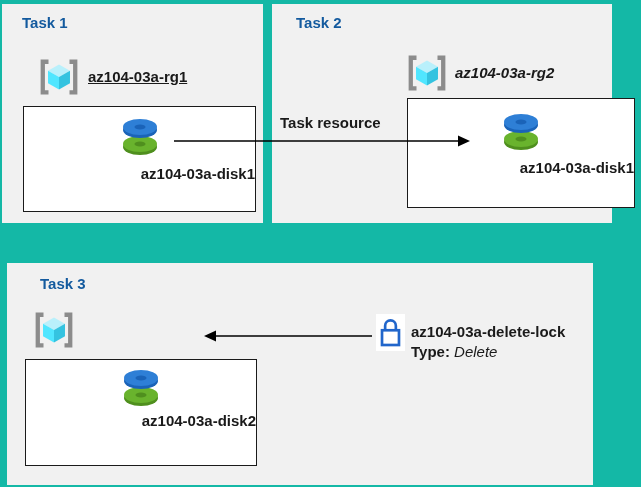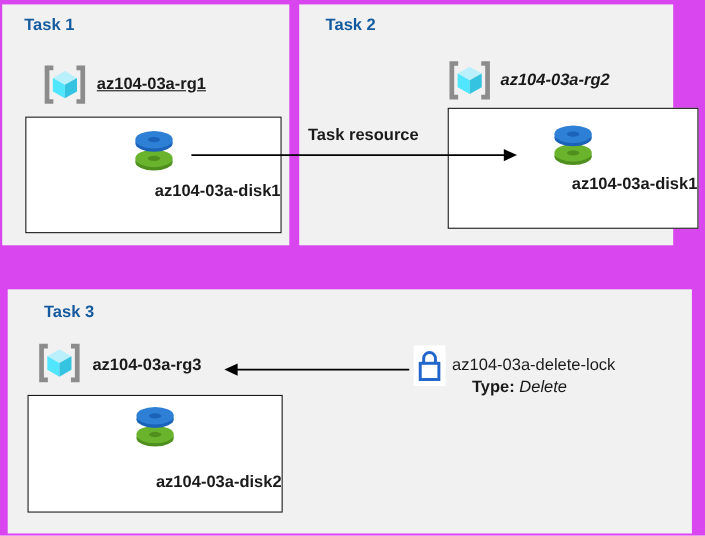--- a/index.html
+++ b/index.html
@@ -19,7 +19,7 @@
   }
   html,body{margin:0;padding:0;background:#ffffff;}
   .page{
-    position:relative;width:641px;height:487px;background:#d946ef;overflow:hidden;
+    position:relative;width:641px;height:487px;background:#14b8a6;overflow:hidden;
     font-family:"Liberation Sans", sans-serif;color:var(--text);
   }
   .panel{position:absolute;background:var(--panel-bg);}

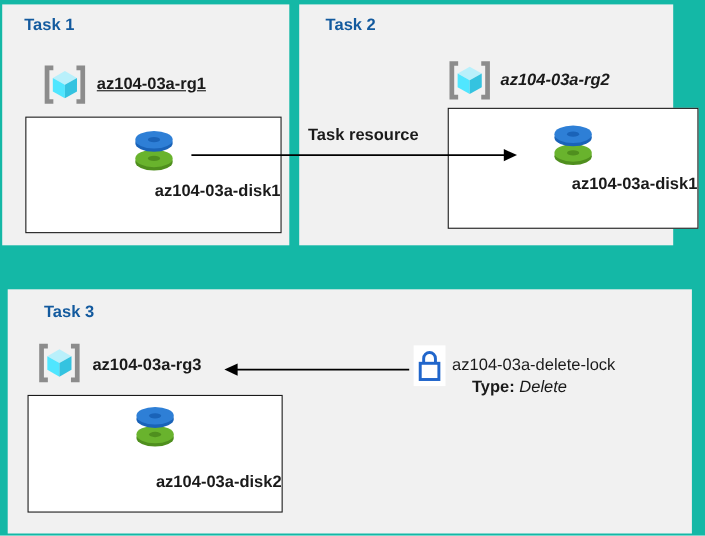--- a/index.html
+++ b/index.html
@@ -25,7 +25,7 @@
   .panel{position:absolute;background:var(--panel-bg);}
   #panel-task1{left:2px;top:4px;width:261px;height:219px;}
   #panel-task2{left:272px;top:4px;width:340px;height:219px;}
-  #panel-task3{left:7px;top:263px;width:586px;height:222px;padding-left:36px;}
+  #panel-task3{left:7px;top:263px;width:586px;height:222px;}
   .heading{position:absolute;font-size:15px;font-weight:bold;color:var(--heading);white-space:nowrap;}
   .label{position:absolute;font-size:15px;font-weight:bold;color:var(--text);white-space:nowrap;}
   .resource-box{position:absolute;background:#ffffff;border:1.5px solid #1a1a1a;}

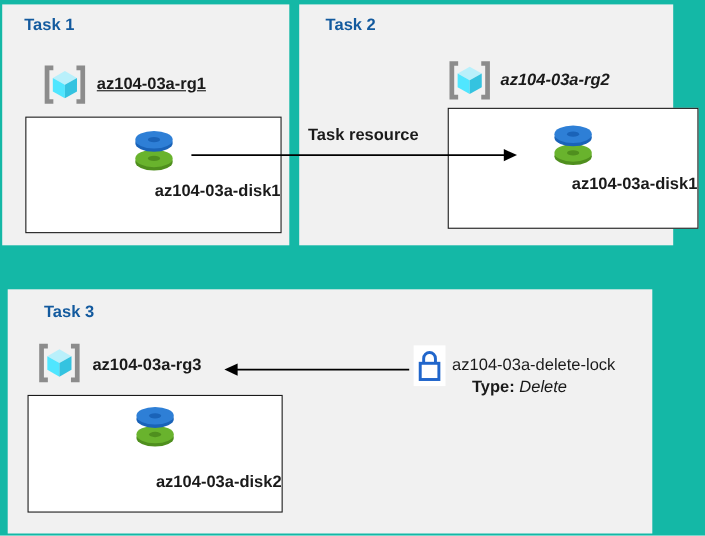--- a/index.html
+++ b/index.html
@@ -105,7 +105,6 @@
       <polygon points="10.5,13.5 22,20 22,33 10.5,26.5" fill="var(--cube-left)"></polygon>
       <polygon points="33.5,13.5 33.5,26.5 22,33 22,20" fill="var(--cube-right)"></polygon>
     </svg>
-    <div class="label" style="left:77px;top:60px;">az104-03a-rg3</div>
 
     <div class="resource-box" style="left:18px;top:96px;width:230px;height:105px;">
       <svg class="icon" style="left:93px;top:7px;" width="44" height="42" viewBox="0 0 44 42">

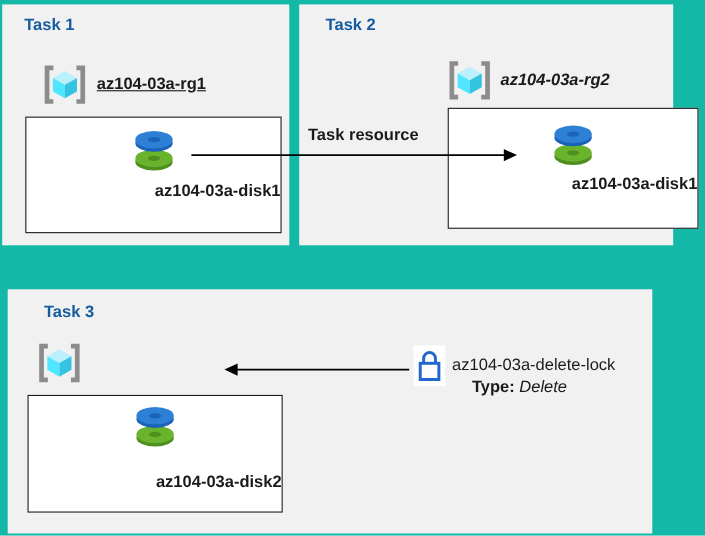--- a/index.html
+++ b/index.html
@@ -35,7 +35,7 @@
   .lock-bg{position:absolute;left:376px;top:314px;width:29px;height:37px;background:#ffffff;z-index:6;
            display:flex;align-items:center;justify-content:center;}
   .lock-text{position:absolute;left:411px;top:322px;font-size:15px;line-height:20px;z-index:6;}
-  .lock-text .name{font-weight:normal;}
+  .lock-text .name{font-weight:bold;}
   .lock-text .type-label{font-weight:bold;margin-left:18px;}
   .lock-text .type-value{font-weight:normal;font-style:italic;}
   .move-label{position:absolute;left:280px;top:114px;font-size:15px;font-weight:bold;z-index:6;white-space:nowrap;}

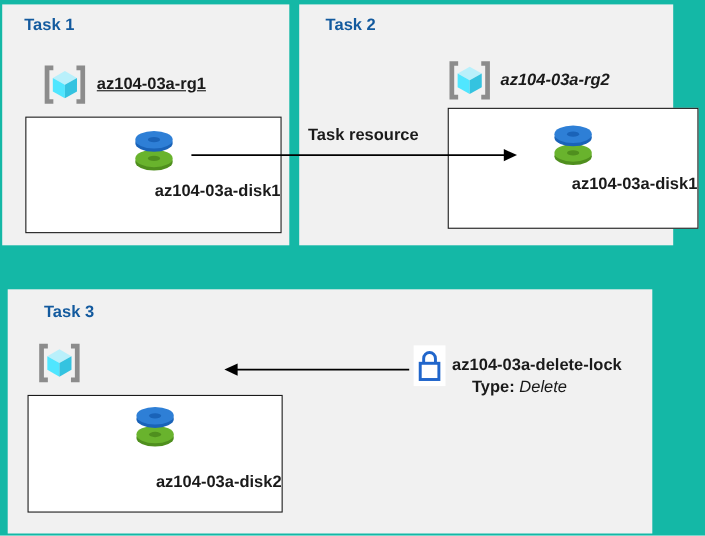--- a/index.html
+++ b/index.html
@@ -36,7 +36,7 @@
            display:flex;align-items:center;justify-content:center;}
   .lock-text{position:absolute;left:411px;top:322px;font-size:15px;line-height:20px;z-index:6;}
   .lock-text .name{font-weight:bold;}
-  .lock-text .type-label{font-weight:bold;margin-left:18px;}
+  .lock-text .type-label{font-weight:bold;}
   .lock-text .type-value{font-weight:normal;font-style:italic;}
   .move-label{position:absolute;left:280px;top:114px;font-size:15px;font-weight:bold;z-index:6;white-space:nowrap;}
 </style>

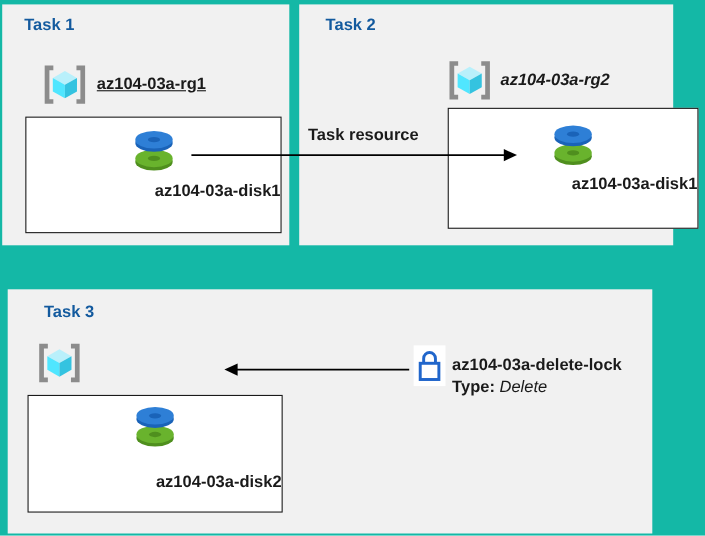--- a/index.html
+++ b/index.html
@@ -115,7 +115,7 @@
         <ellipse cx="22" cy="11" rx="17" ry="8" fill="var(--disk-blue)"></ellipse>
         <ellipse cx="22" cy="11" rx="5.5" ry="2.4" fill="var(--disk-blue-dark)"></ellipse>
       </svg>
-      <div class="label centered" style="top:70px;">az104-03a-disk2</div>
+      <div class="label centered" style="top:52px;">az104-03a-disk2</div>
     </div>
   </div>
 

